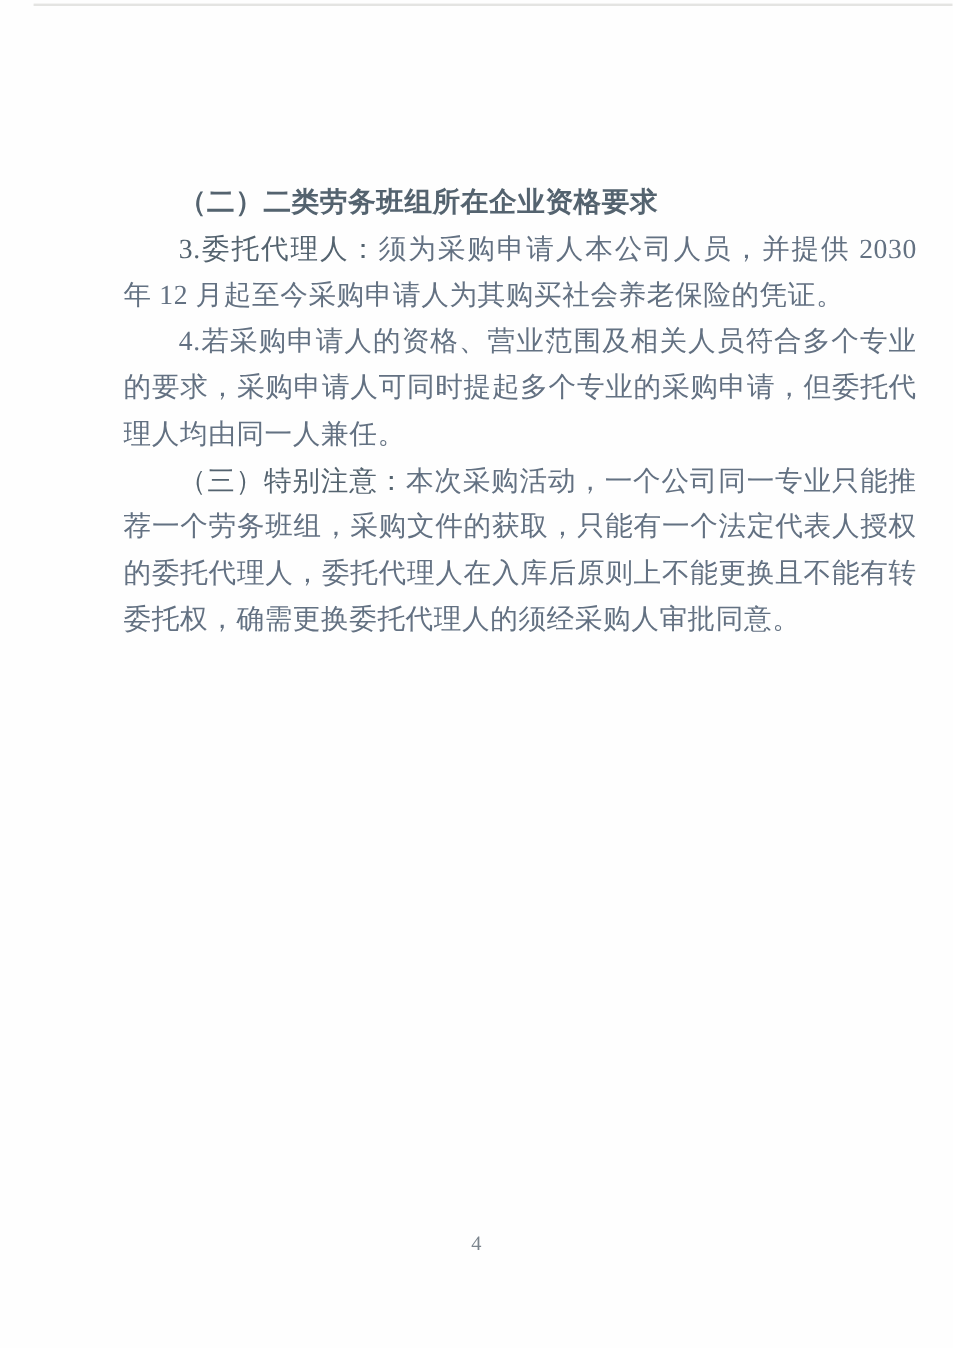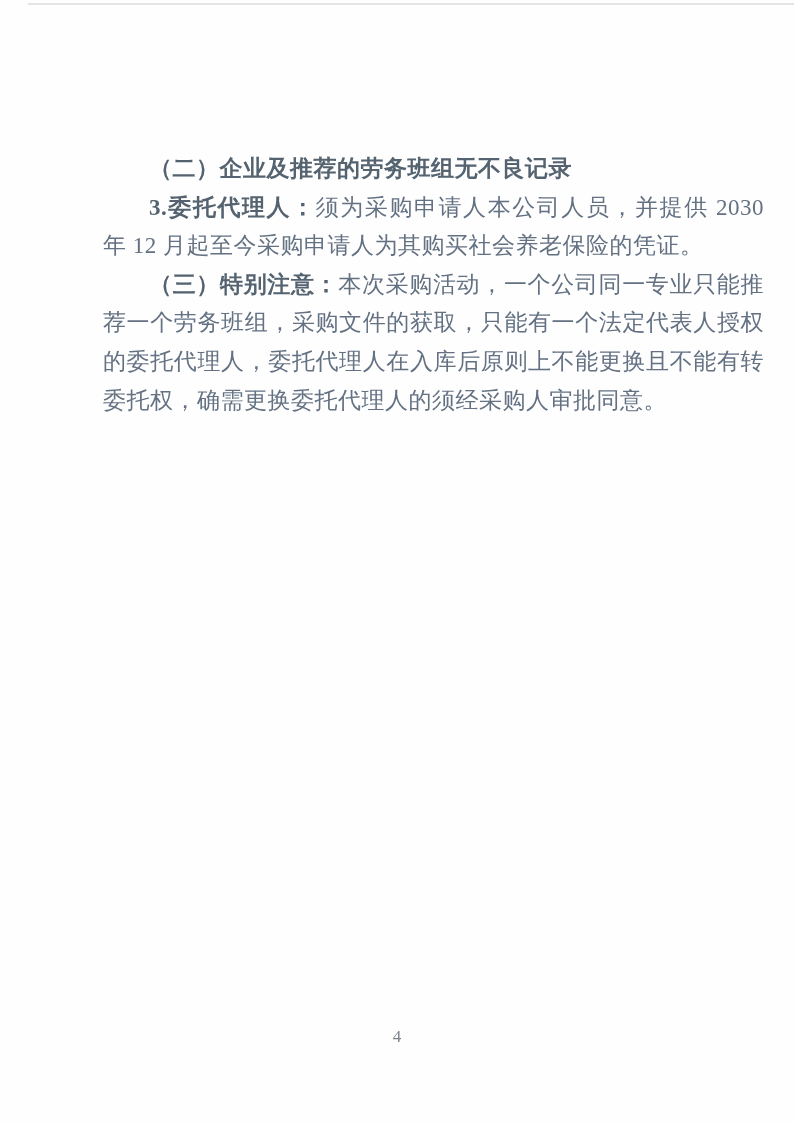--- a/index.html
+++ b/index.html
@@ -77,7 +77,7 @@
 
   <main class="content">
 
-    <h2>（二）企业及推荐的劳务班组无不良记录</h2>
+    <h2>（二）二类劳务班组所在企业资格要求</h2>
 
 
 

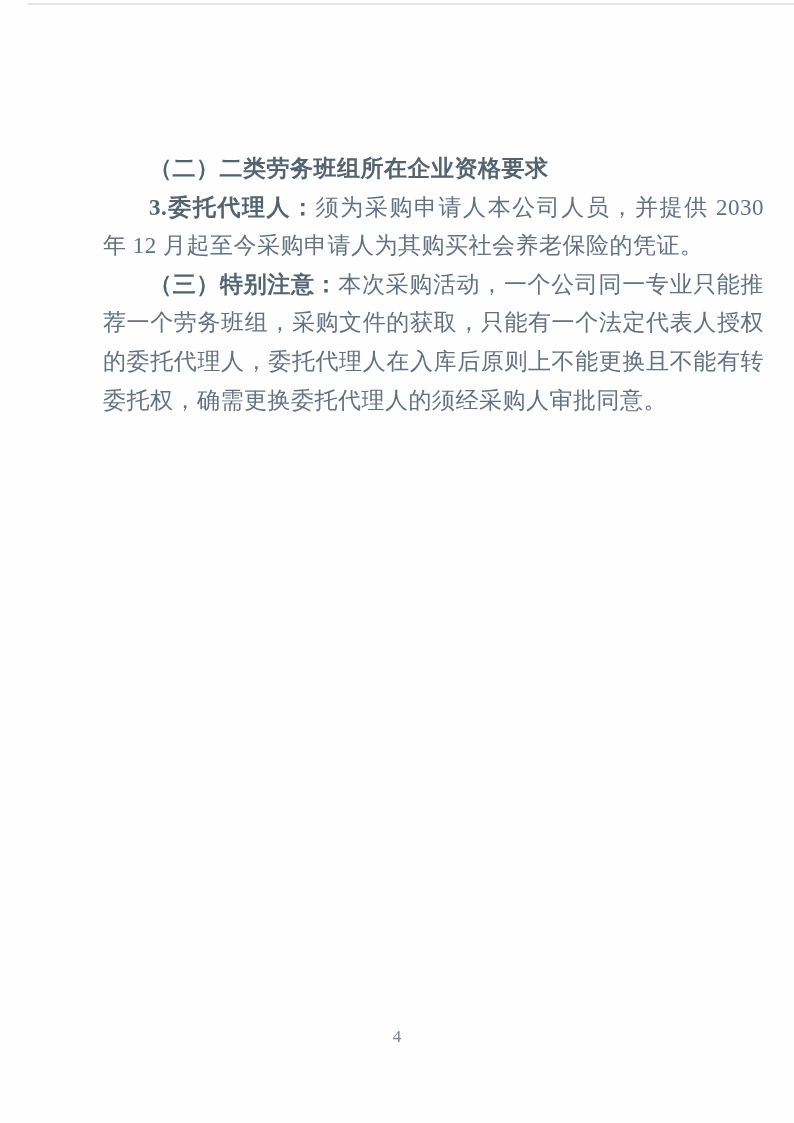--- a/index.html
+++ b/index.html
@@ -50,7 +50,7 @@
     color: #54636f;
   }
   .content p b {
-    font-weight: 700;
+    font-weight: 400;
     color: #54636f;
   }
   .content h3.section-3 {

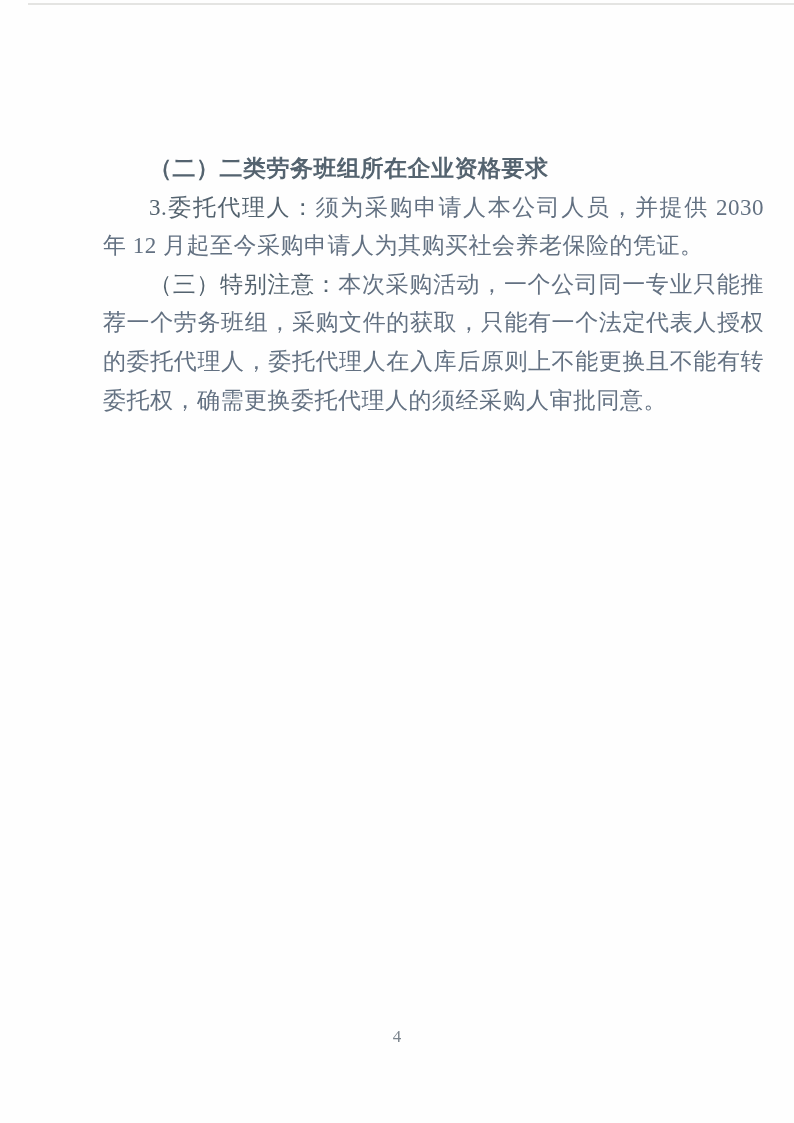--- a/index.html
+++ b/index.html
@@ -84,6 +84,7 @@
 
     <p><b>3.委托代理人：</b><span>须为采购申请人本公司人员，并提供 2030 年 12 月起至今采购申请人为其购买社会养老保险的凭证。</span></p>
 
+    <p>4.若采购申请人的资格、营业范围及相关人员符合多个专业的要求，采购申请人可同时提起多个专业的采购申请，但委托代理人均由同一人兼任。</p>
 
 
     <p><b>（三）特别注意：</b><span>本次采购活动，一个公司同一专业只能推荐一个劳务班组，采购文件的获取，只能有一个法定代表人授权的委托代理人，委托代理人在入库后原则上不能更换且不能有转委托权，确需更换委托代理人的须经采购人审批同意。</span></p>

